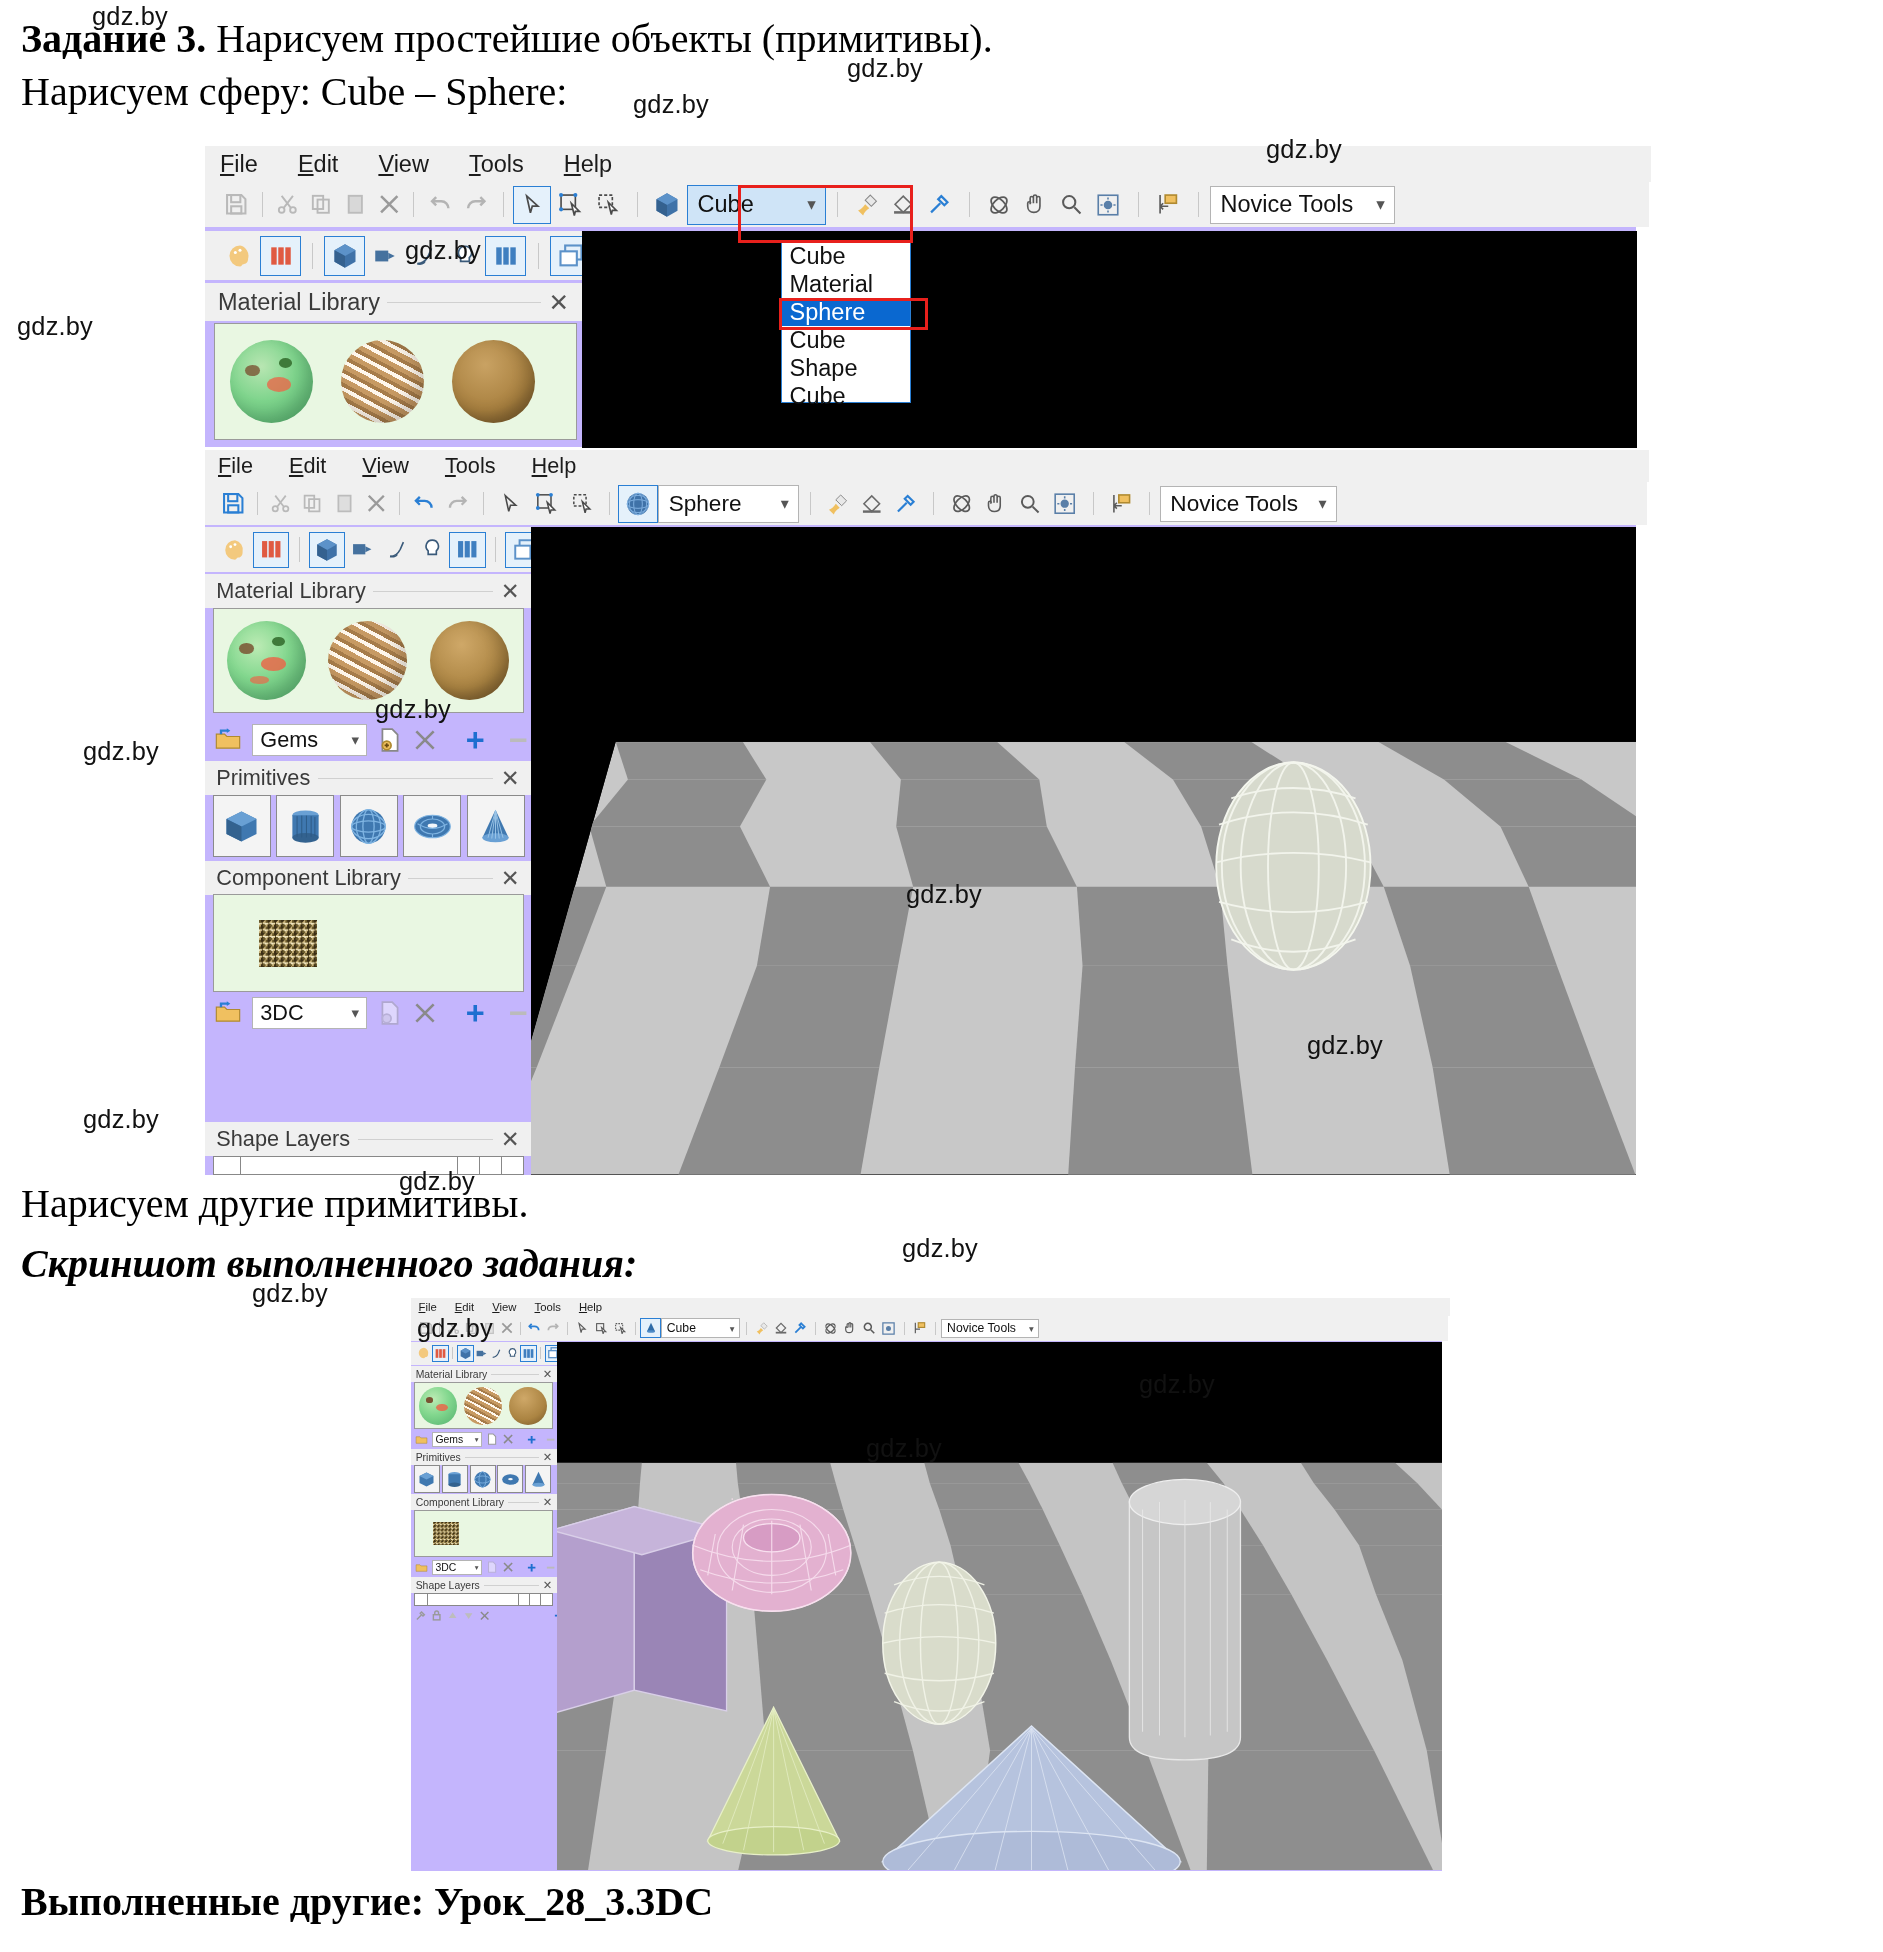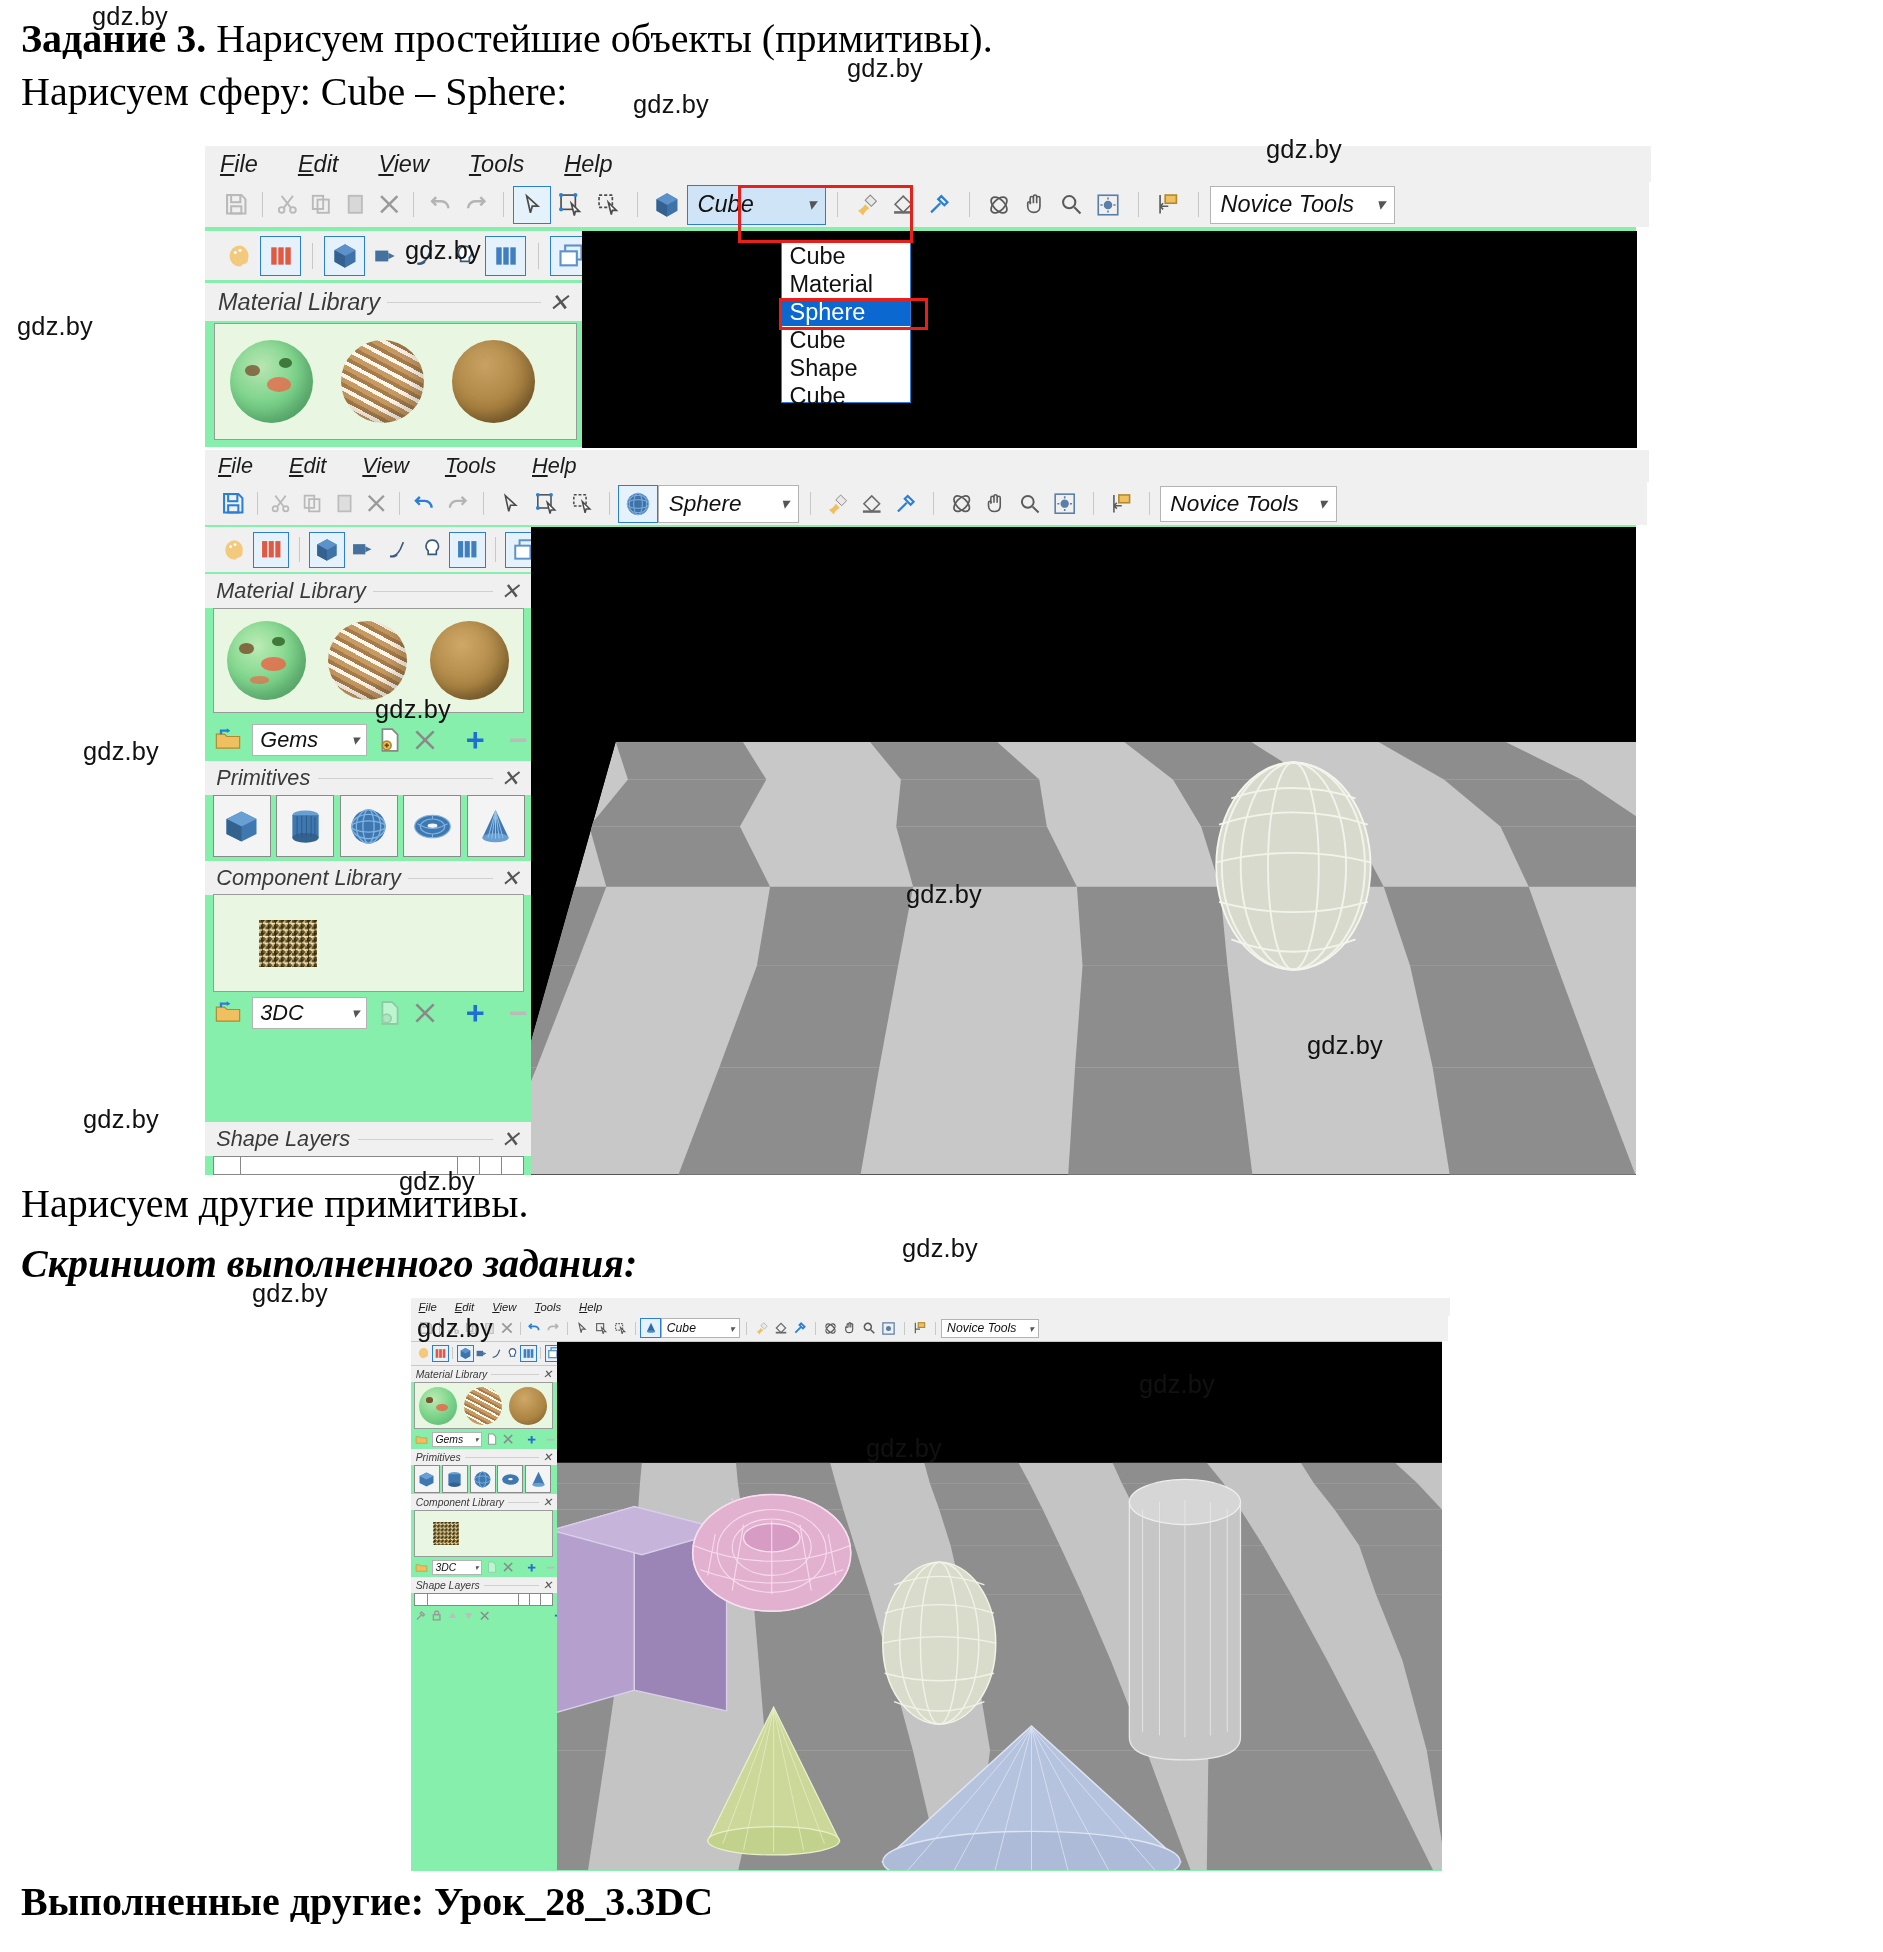--- a/index.html
+++ b/index.html
@@ -12,7 +12,7 @@
   .h-bi{font-weight:bold;font-style:italic;}
 
   
-  .win{position:absolute;background:#86efac;box-sizing:border-box;font-style:italic;}
+  .win{position:absolute;background:#c4b5fd;box-sizing:border-box;}
   .menubar{display:flex;align-items:center;background:#f0f0f0;}
   .menuitem{font-family:"Liberation Sans",sans-serif;color:#1b1b1b;}
   .menuitem u{text-decoration:underline;}

